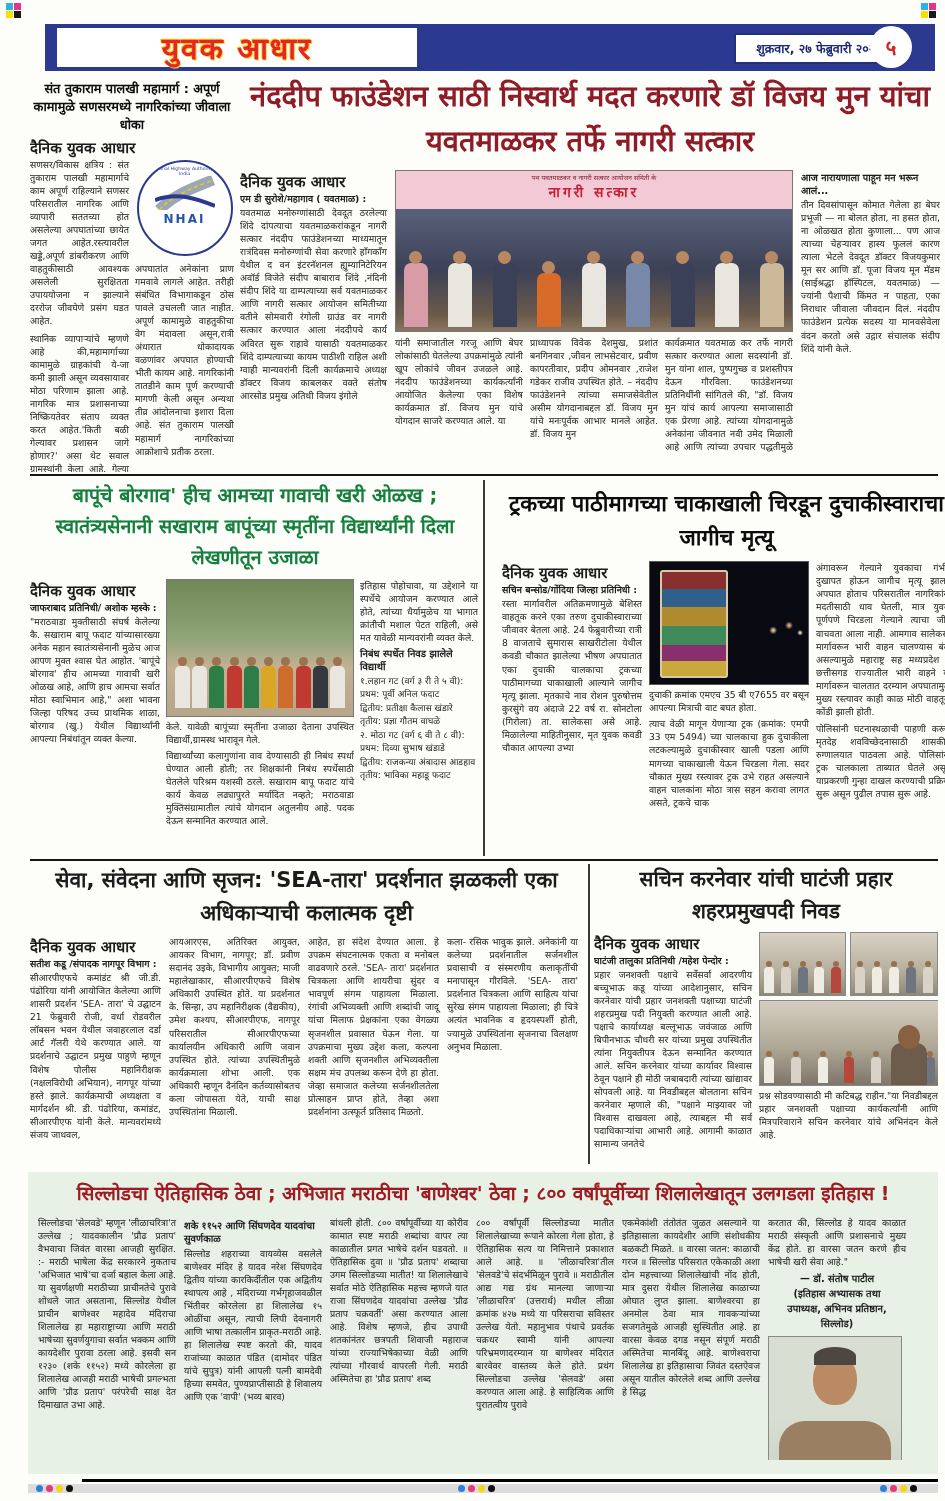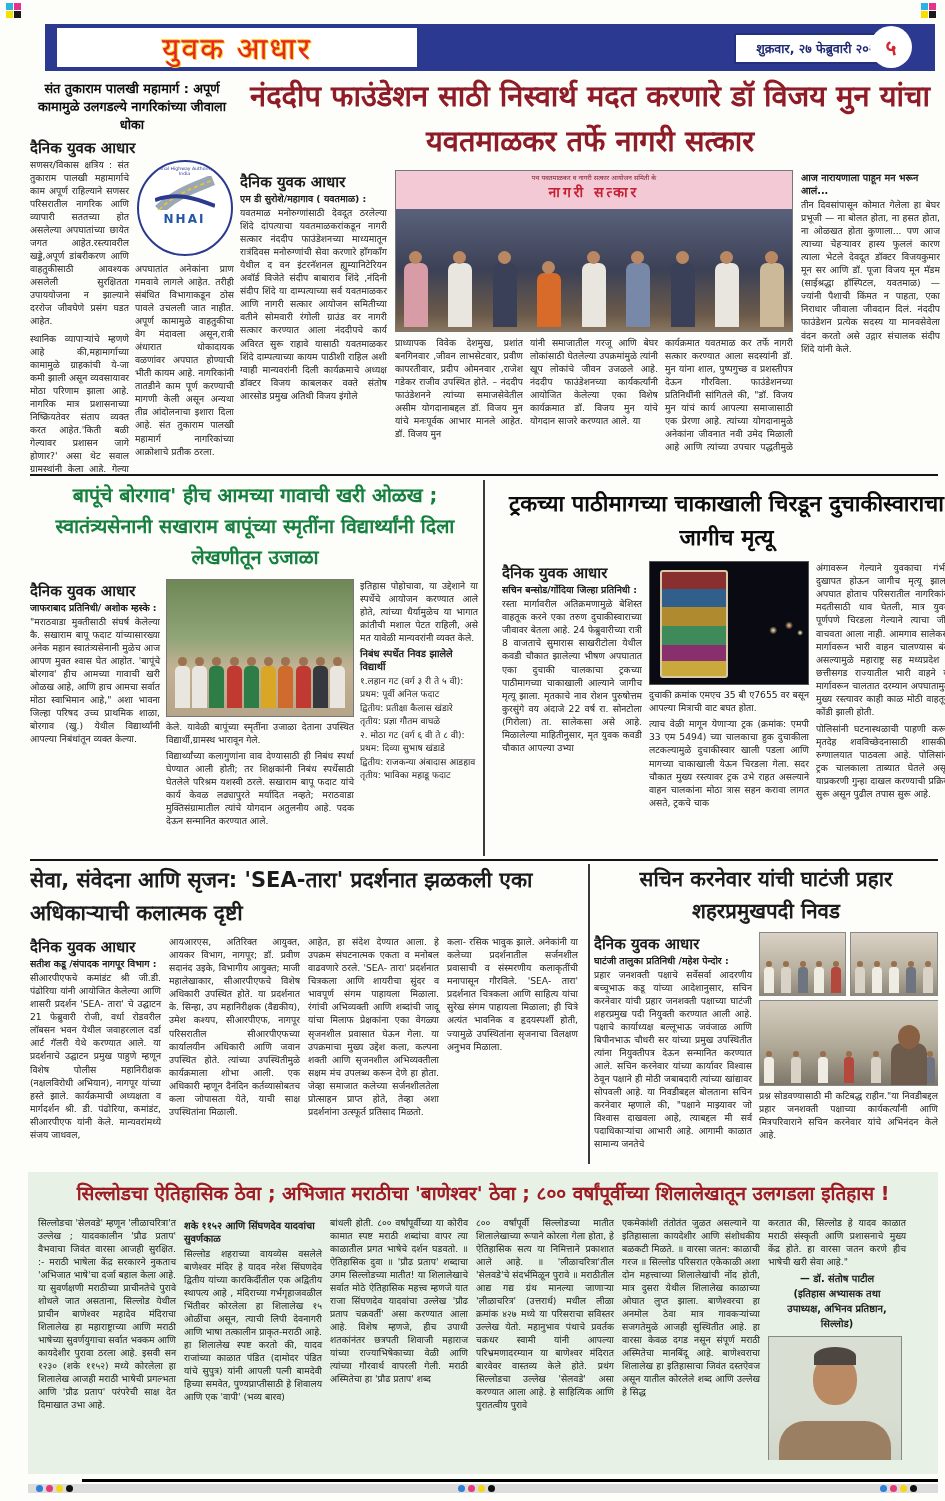--- a/index.html
+++ b/index.html
@@ -14,7 +14,7 @@
   .banner{position:absolute;left:45px;top:24px;width:890px;height:47px;background:#2b3990;}
   .mast-box{position:absolute;left:12px;top:4px;width:360px;height:39px;background:#fff;
             display:flex;align-items:center;justify-content:center;}
-  .mast-title{font-size:30px;font-weight:400;color:#e8232a;letter-spacing:2px;
+  .mast-title{font-size:30px;font-weight:700;color:#e8232a;letter-spacing:2px;
               text-shadow:1px 1px 0 #f7d31e,-1px -1px 0 #f7d31e;}
   .date-pill{position:absolute;right:31px;top:9px;width:166px;height:27px;background:#fff;
              border:2px solid #24307e;border-radius:2px;display:flex;align-items:center;justify-content:center;

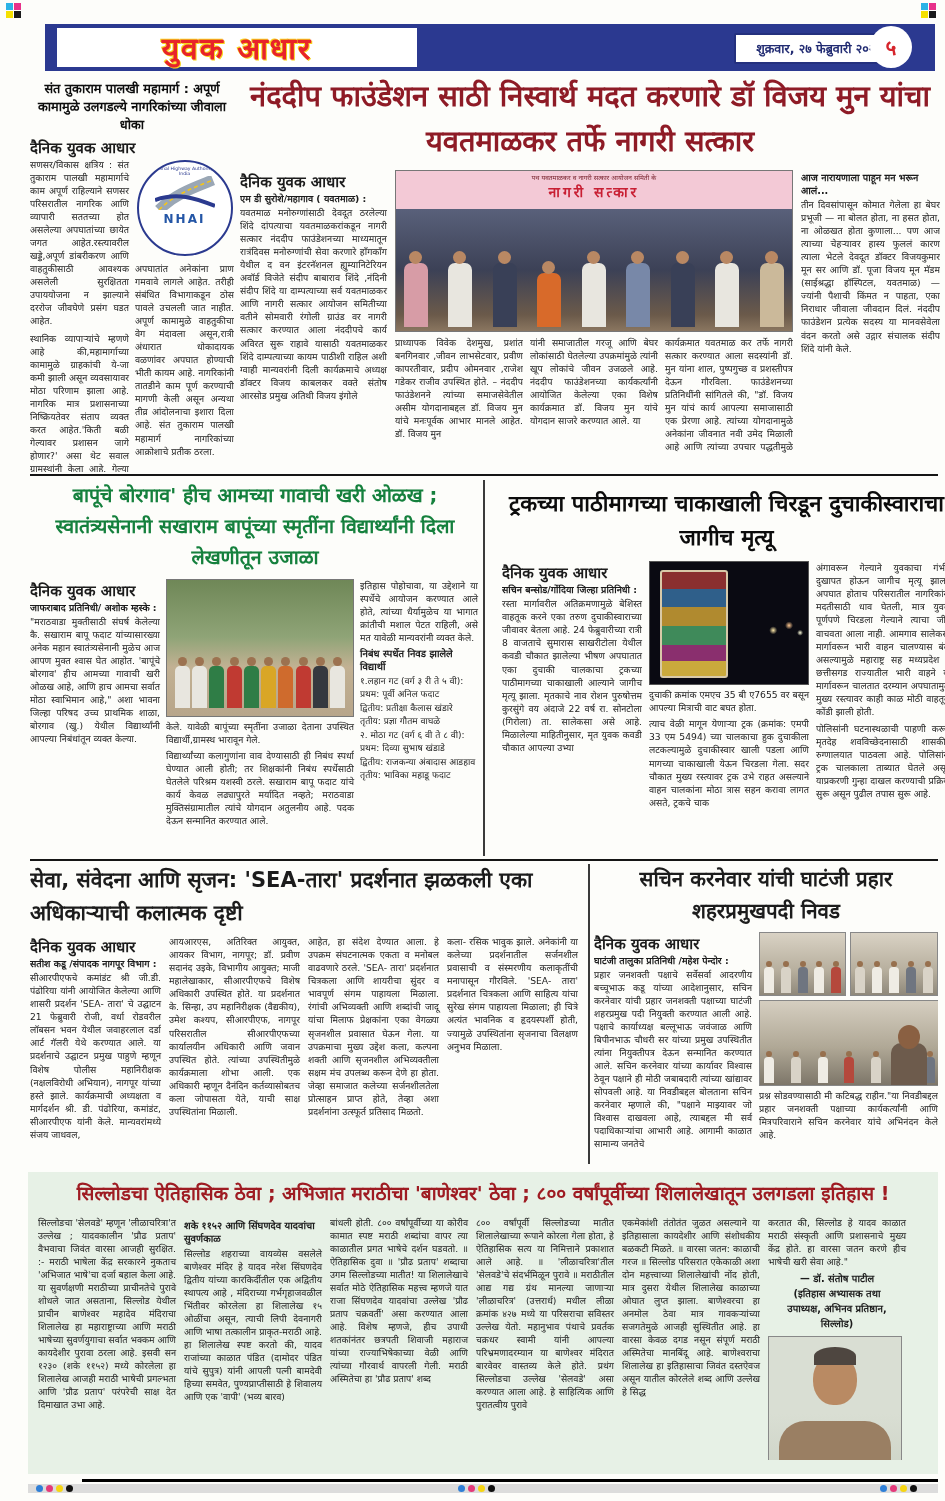--- a/index.html
+++ b/index.html
@@ -149,7 +149,7 @@
   </header>
 
   <section class="art-palkhi">
-    <div class="palkhi-h">संत तुकाराम पालखी महामार्ग : अपूर्ण कामामुळे उलगडल्ये नागरिकांच्या जीवाला धोका</div>
+    <div class="palkhi-h">संत तुकाराम पालखी महामार्ग : अपूर्ण कामामुळे सणसरमध्ये नागरिकांच्या जीवाला धोका</div>
     <div class="byline">दैनिक युवक आधार</div>
     <div class="palkhi-cols">
       <div class="pcol">

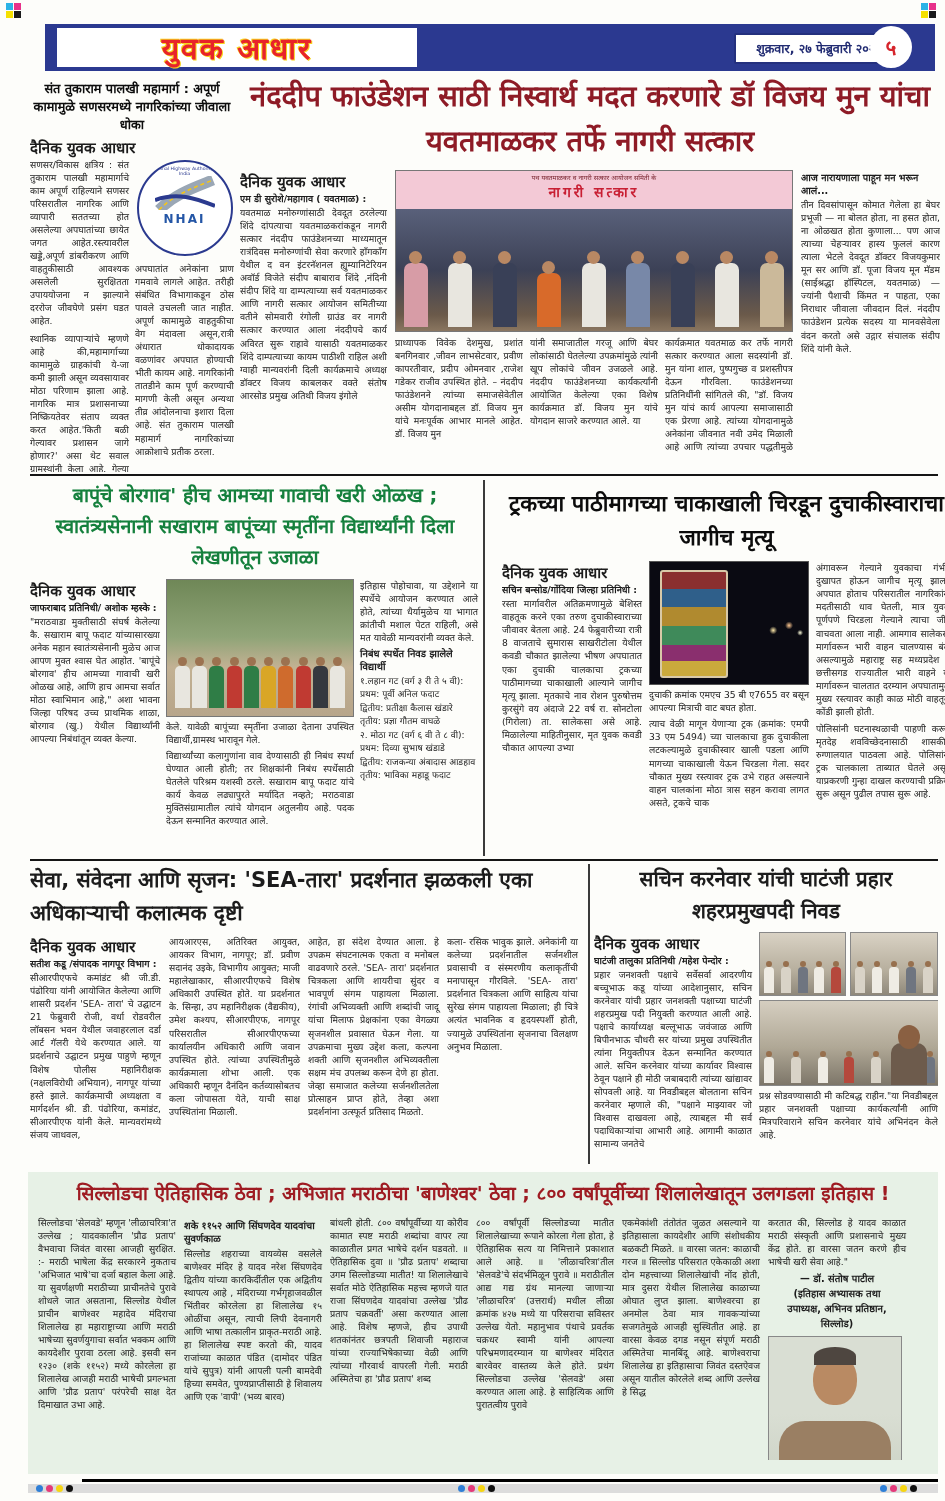--- a/index.html
+++ b/index.html
@@ -196,8 +196,8 @@
           </div>
         </div>
         <div class="cap-row">
+          <div class="cap small">यांनी समाजातील गरजू आणि बेघर लोकांसाठी घेतलेल्या उपक्रमांमुळे त्यांनी खूप लोकांचे जीवन उजळले आहे. नंददीप फाउंडेशनच्या कार्यकर्त्यांनी आयोजित केलेल्या एका विशेष कार्यक्रमात डॉ. विजय मुन यांचे योगदान साजरे करण्यात आले. या</div>
           <div class="cap small">प्राध्यापक विवेक देशमुख, प्रशांत बनगिनवार ,जीवन लाभसेटवार, प्रवीण कापरतीवार, प्रदीप ओमनवार ,राजेश गडेकर राजीव उपस्थित होते. – नंददीप फाउंडेशनने त्यांच्या समाजसेवेतील असीम योगदानाबद्दल डॉ. विजय मुन यांचे मनःपूर्वक आभार मानले आहेत. डॉ. विजय मुन</div>
-          <div class="cap small">यांनी समाजातील गरजू आणि बेघर लोकांसाठी घेतलेल्या उपक्रमांमुळे त्यांनी खूप लोकांचे जीवन उजळले आहे. नंददीप फाउंडेशनच्या कार्यकर्त्यांनी आयोजित केलेल्या एका विशेष कार्यक्रमात डॉ. विजय मुन यांचे योगदान साजरे करण्यात आले. या</div>
           <div class="cap small">कार्यक्रमात यवतमाळ कर तर्फे नागरी सत्कार करण्यात आला सदस्यांनी डॉ. मुन यांना शाल, पुष्पगुच्छ व प्रशस्तीपत्र देऊन गौरविला. फाउंडेशनच्या प्रतिनिधींनी सांगितले की, "डॉ. विजय मुन यांचं कार्य आपल्या समाजासाठी एक प्रेरणा आहे. त्यांच्या योगदानामुळे अनेकांना जीवनात नवी उमेद मिळाली आहे आणि त्यांच्या उपचार पद्धतीमुळे अनेक लोकांच्या आरोग्यात सुधारणा झाली आहे." डॉ. विजय मुन यांनी या सन्मानावर आपले आभार मानताना म्हटले, "हे सर्व माझ्या वाट्याला येणारे योगदान आहे. मी फक्त माझी जबाबदारी निभावत आहे. नंददीप फाउंडेशनच्या माध्यमातून ज्या मानवीय मूल्यांचा आम्ही प्रचार करीत आहोत, ते सर्वांच्या सहकार्यामुळेच शक्य झाले आहे."</div>
         </div>
       </div>

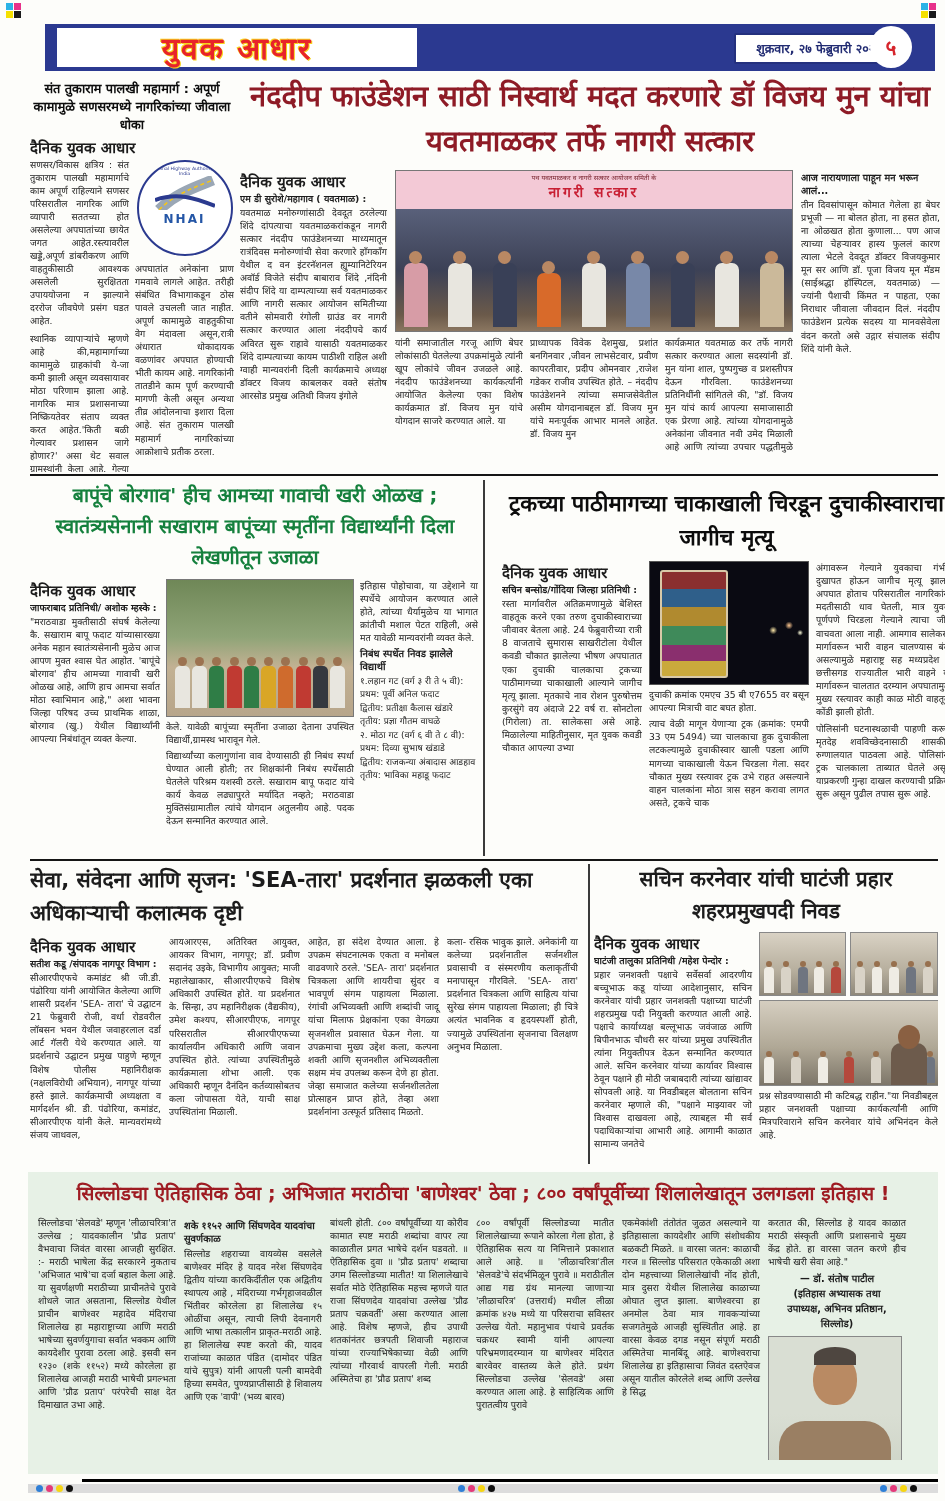--- a/index.html
+++ b/index.html
@@ -80,7 +80,7 @@
       background:linear-gradient(180deg,#8a2f2f 0 16%,#2f5f8a 16% 34%,#b08a2f 34% 52%,#3f8a5a 52% 70%,#8a2f6e 70% 86%,#caa93c 86% 100%);}
   
   .art-sea{position:absolute;left:30px;top:864px;width:553px;height:303px;overflow:hidden;}
-  .sea-h{font-size:21px;font-weight:800;line-height:1.55;margin-bottom:6px;}
+  .sea-h{font-size:21px;font-weight:800;text-align:center;line-height:1.55;margin-bottom:6px;}
   .sea-row{display:flex;gap:8px;}
   .scol{width:131px;}
   

